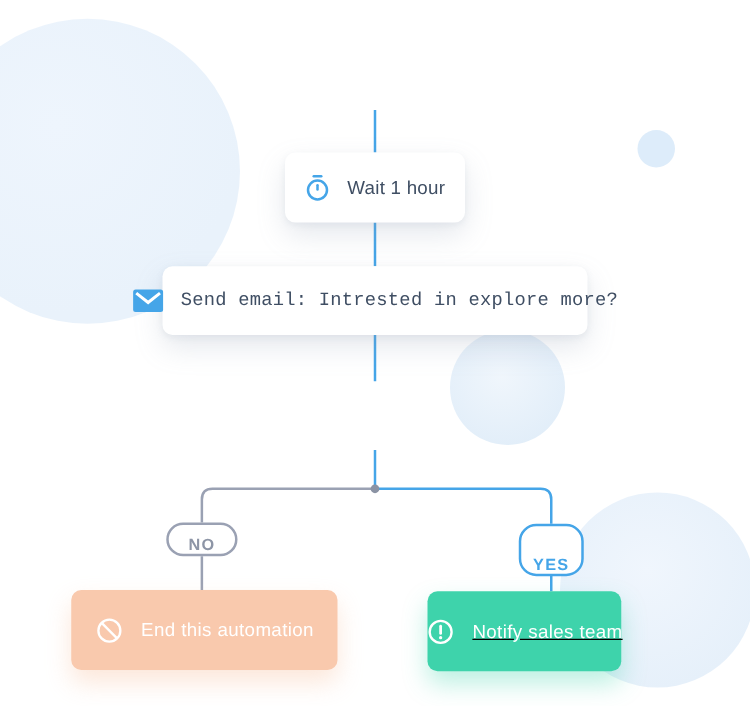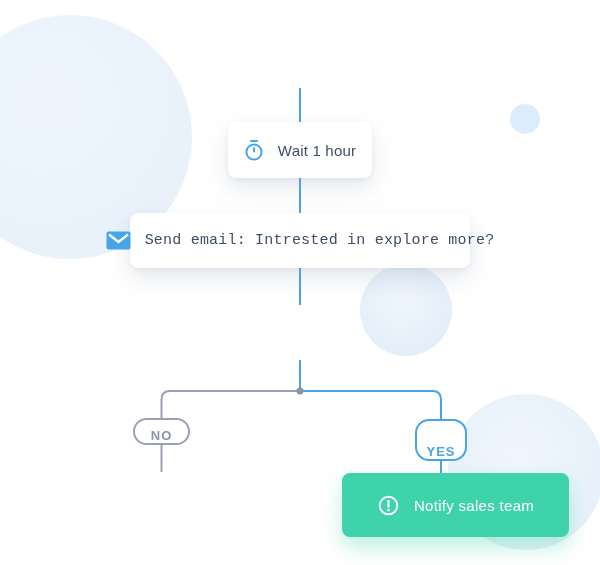--- a/index.html
+++ b/index.html
@@ -113,6 +113,15 @@
     <span>YES</span>
   </div>
 
+  <div class="result end-card">
+    <span class="icon">
+      <svg width="23" height="23" viewBox="0 0 22 22" fill="none" stroke="#fff" stroke-width="1.8">
+        <circle cx="11" cy="11" r="8.4"></circle>
+        <line x1="5.1" y1="5.1" x2="16.9" y2="16.9"></line>
+      </svg>
+    </span>
+    <span class="label">End this automation</span>
+  </div>
 
   <div class="result notify-card">
     <span class="icon">

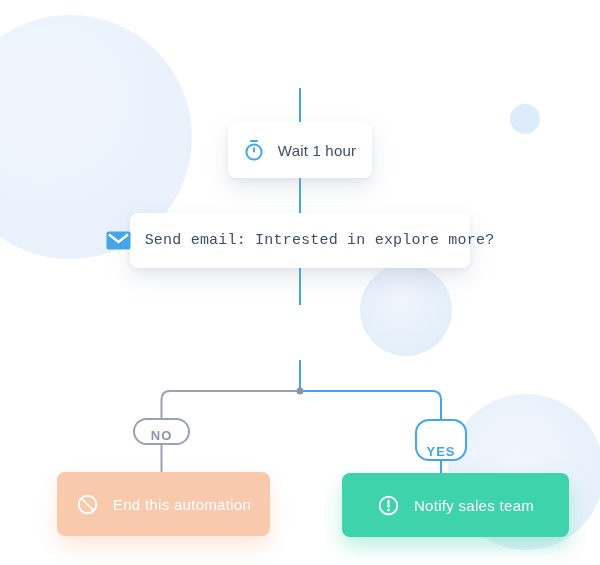--- a/index.html
+++ b/index.html
@@ -46,8 +46,8 @@
   .result .label{color:#fff;font-size:15px;font-weight:500;letter-spacing:.3px;white-space:nowrap;}
   .end-card{left:57px;top:472px;width:213px;height:64px;background:var(--peach);
     box-shadow:0 10px 20px rgba(249,201,173,.45);}
-  .notify-card{left:342px;top:473px;width:227px;height:64px;background:var(--green);
-    box-shadow:0 10px 20px rgba(62,211,171,.35);}
+  .notify-card{left:342px;top:473px;width:155px;height:64px;background:var(--green);
+    box-shadow:0 10px 20px rgba(62,211,171,.35);text-decoration:underline;}
 
   
   .pill{position:absolute;z-index:2;display:flex;align-items:flex-end;justify-content:center;

